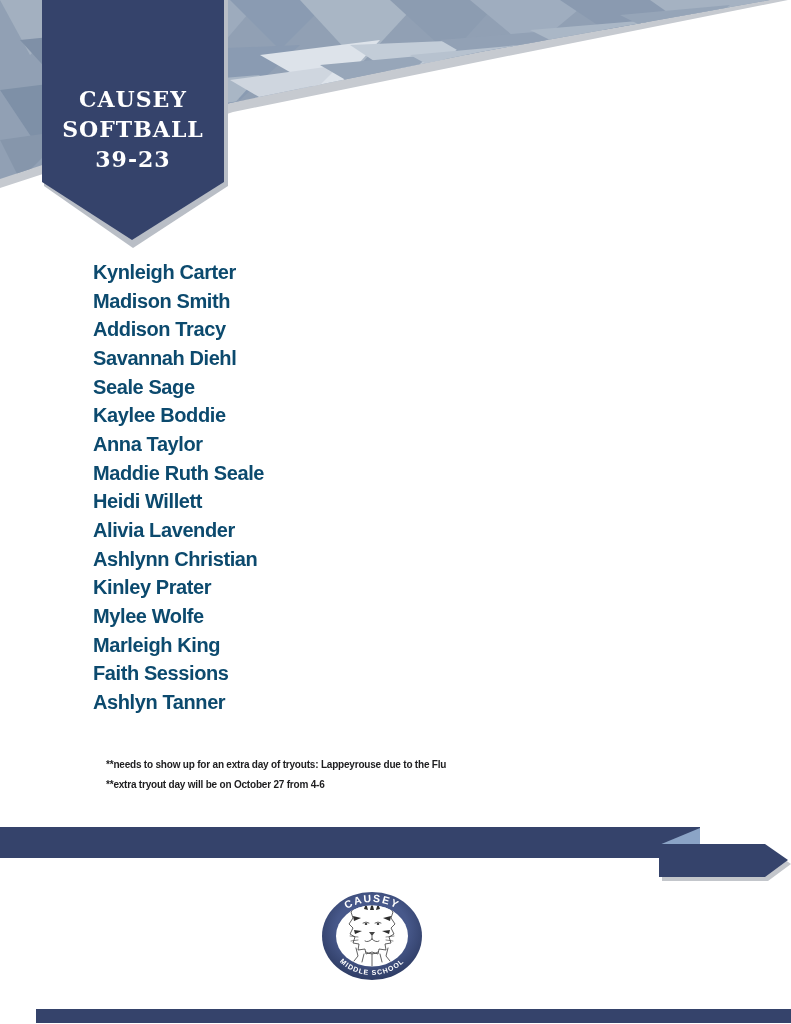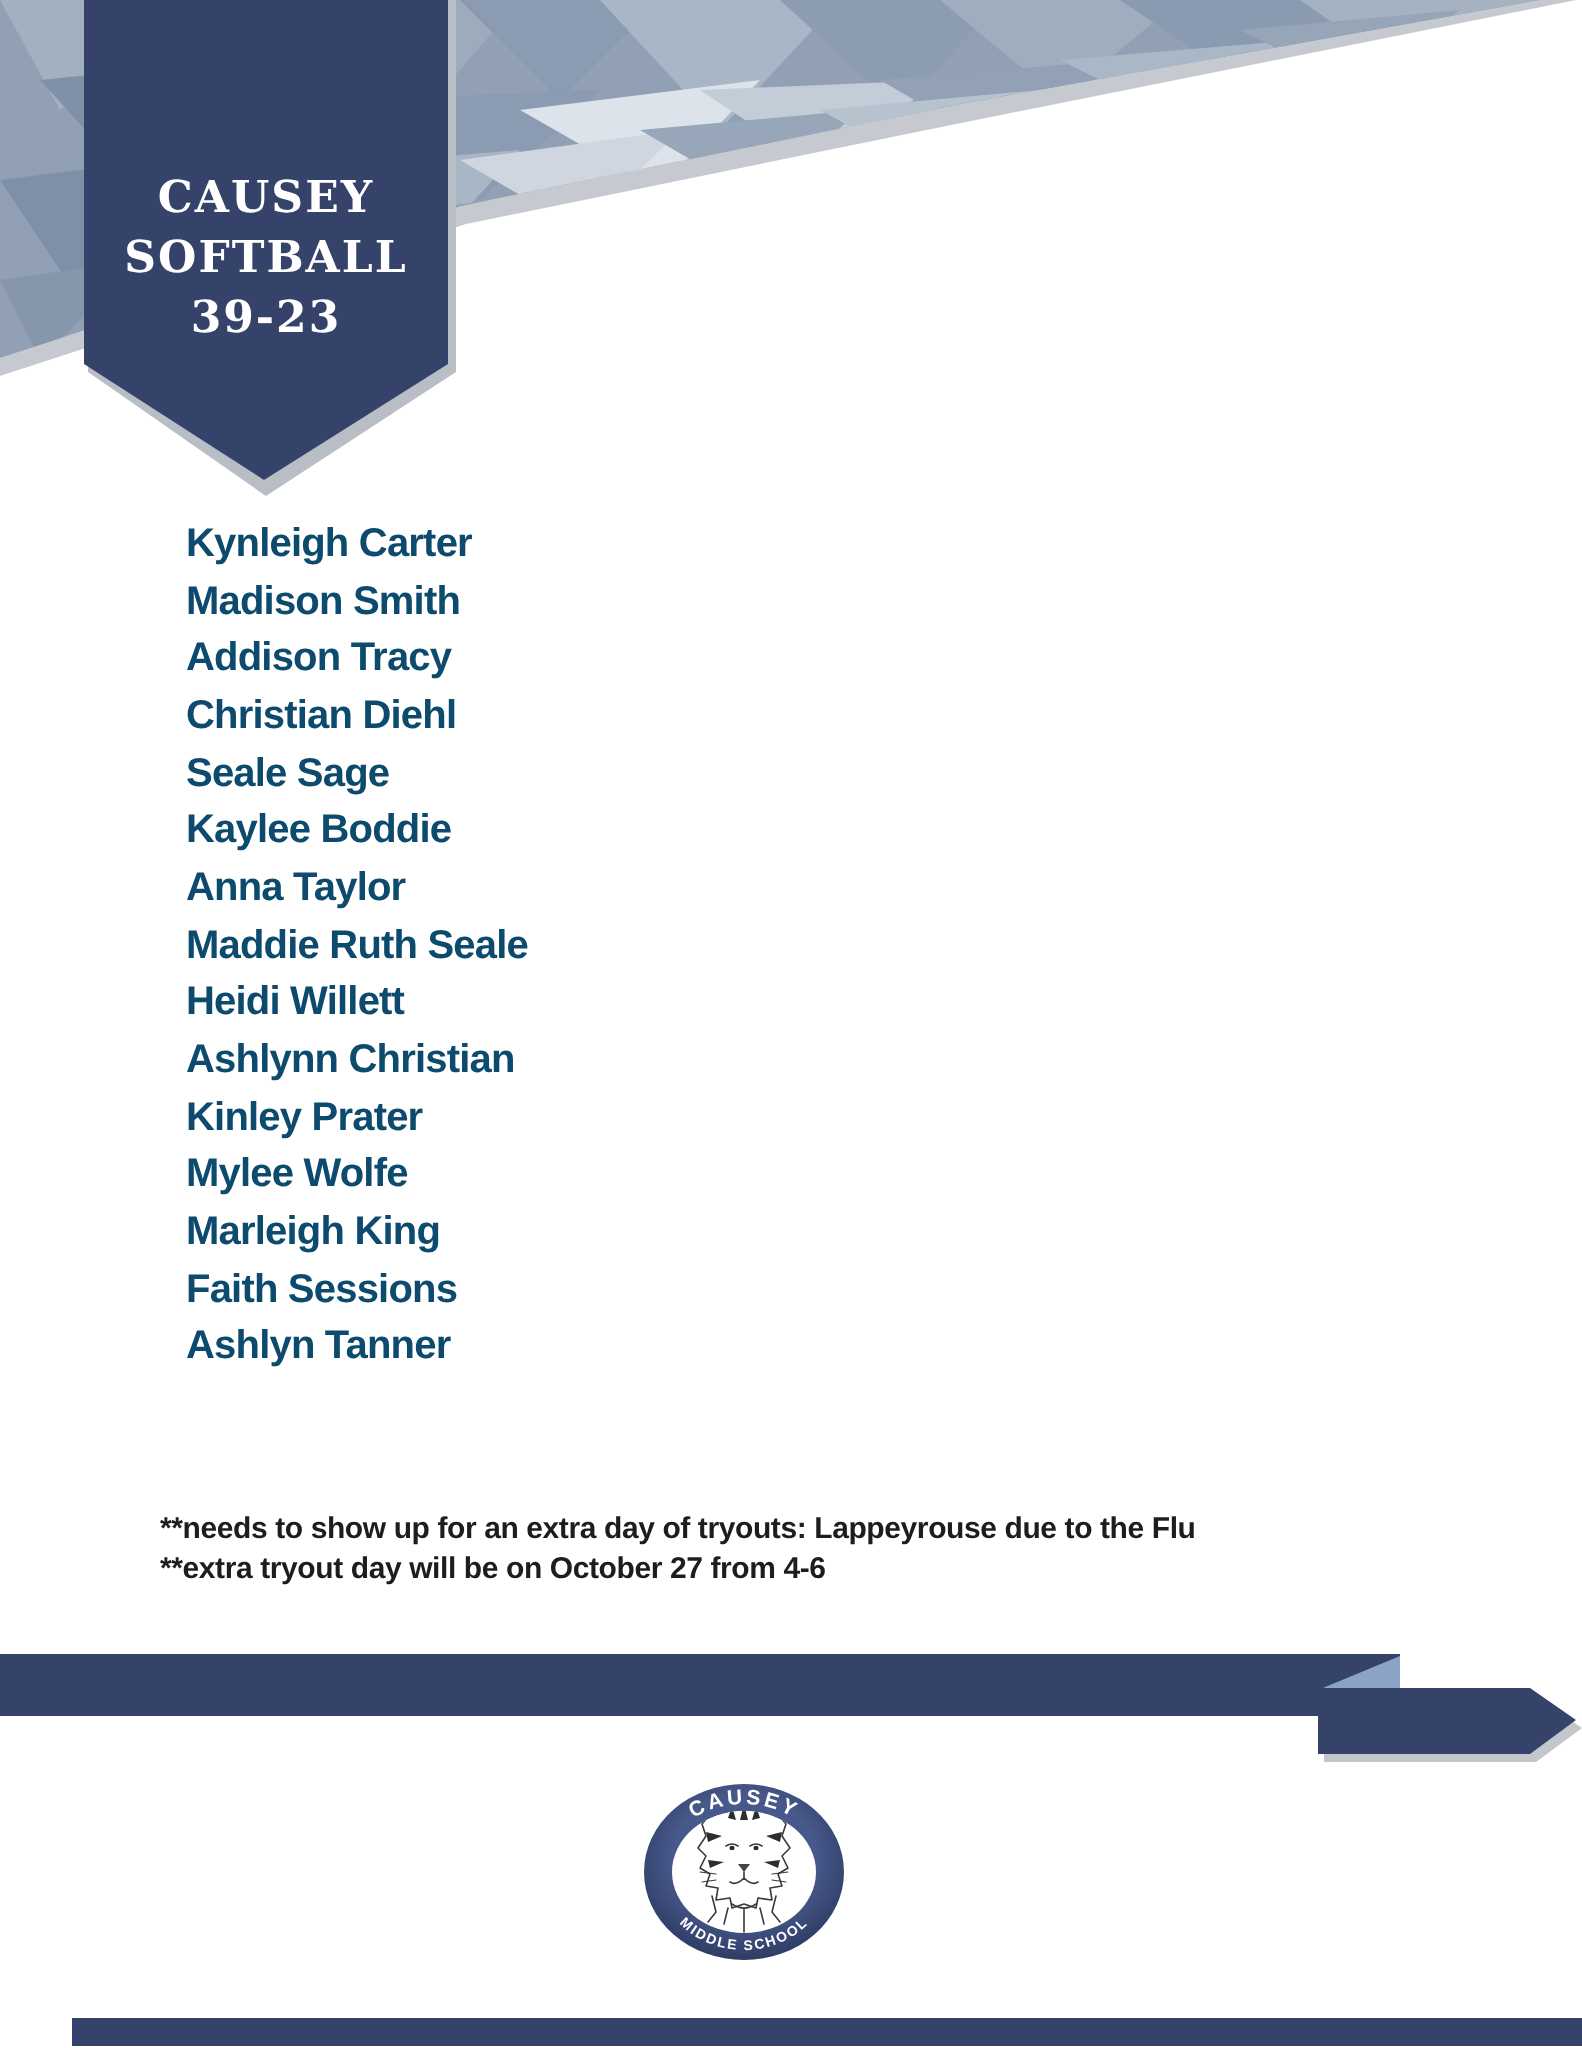--- a/index.html
+++ b/index.html
@@ -92,7 +92,7 @@
   <div>Kynleigh Carter</div>
   <div>Madison Smith</div>
   <div>Addison Tracy</div>
-  <div>Christian Diehl</div>
+  <div>Savannah Diehl</div>
   <div>Seale Sage</div>
   <div>Kaylee Boddie</div>
   <div>Anna Taylor</div>

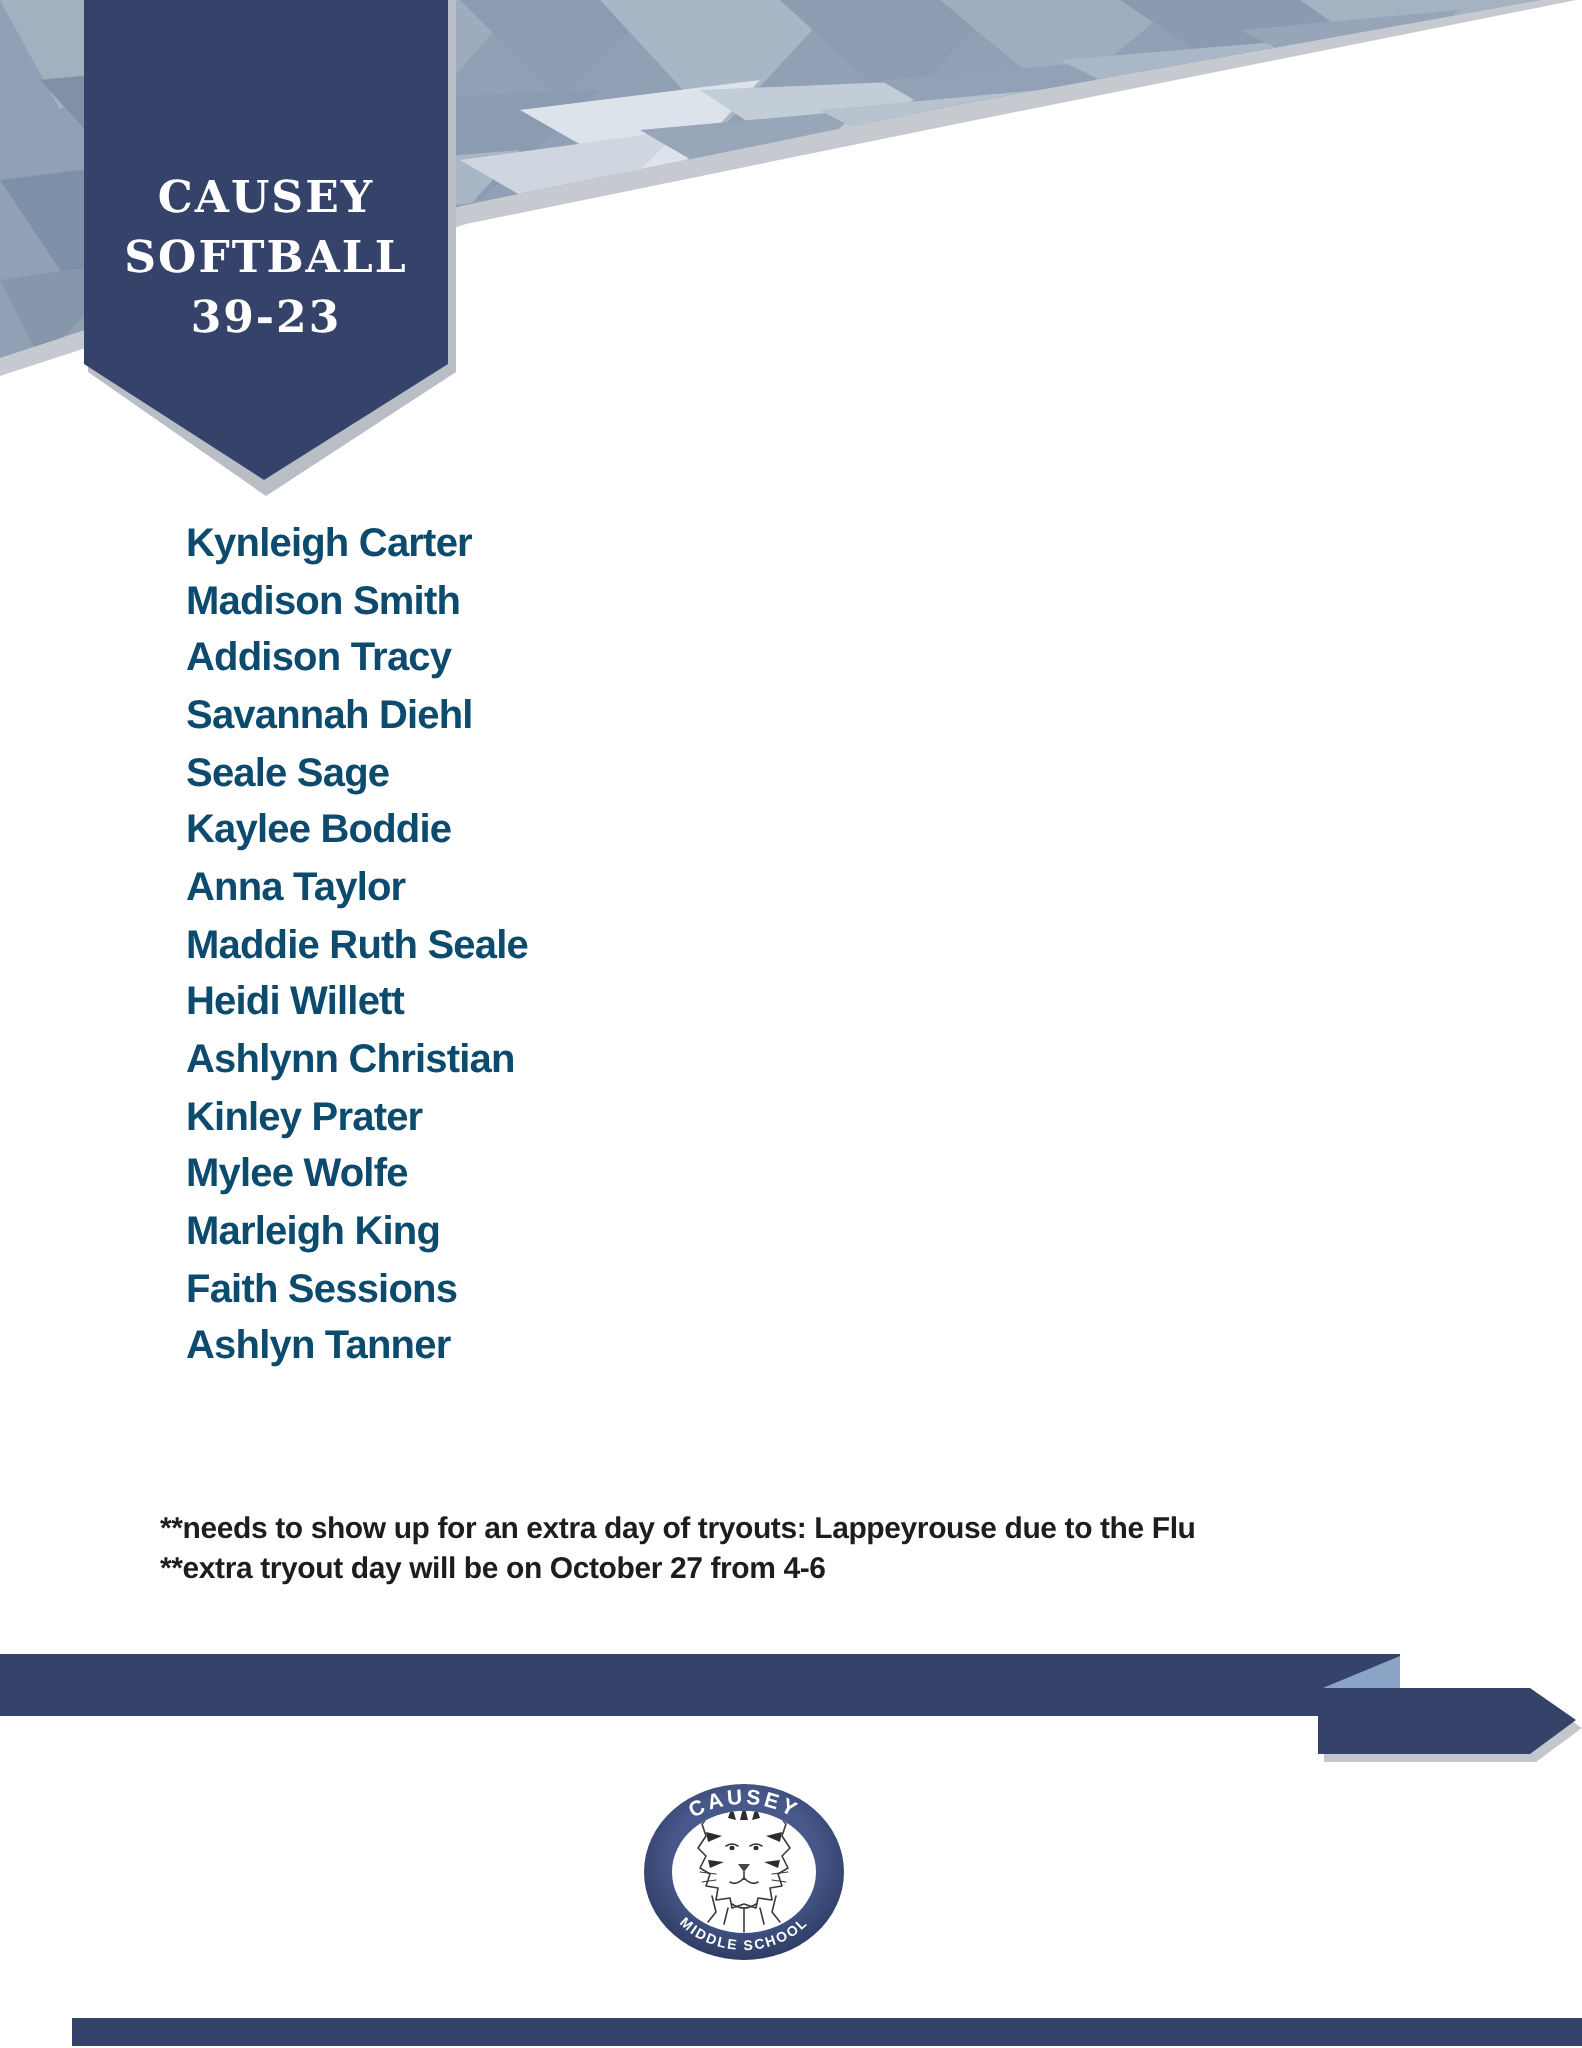--- a/index.html
+++ b/index.html
@@ -98,6 +98,7 @@
   <div>Anna Taylor</div>
   <div>Maddie Ruth Seale</div>
   <div>Heidi Willett</div>
+  <div>Alivia Lavender</div>
   <div>Ashlynn Christian</div>
   <div>Kinley Prater</div>
   <div>Mylee Wolfe</div>

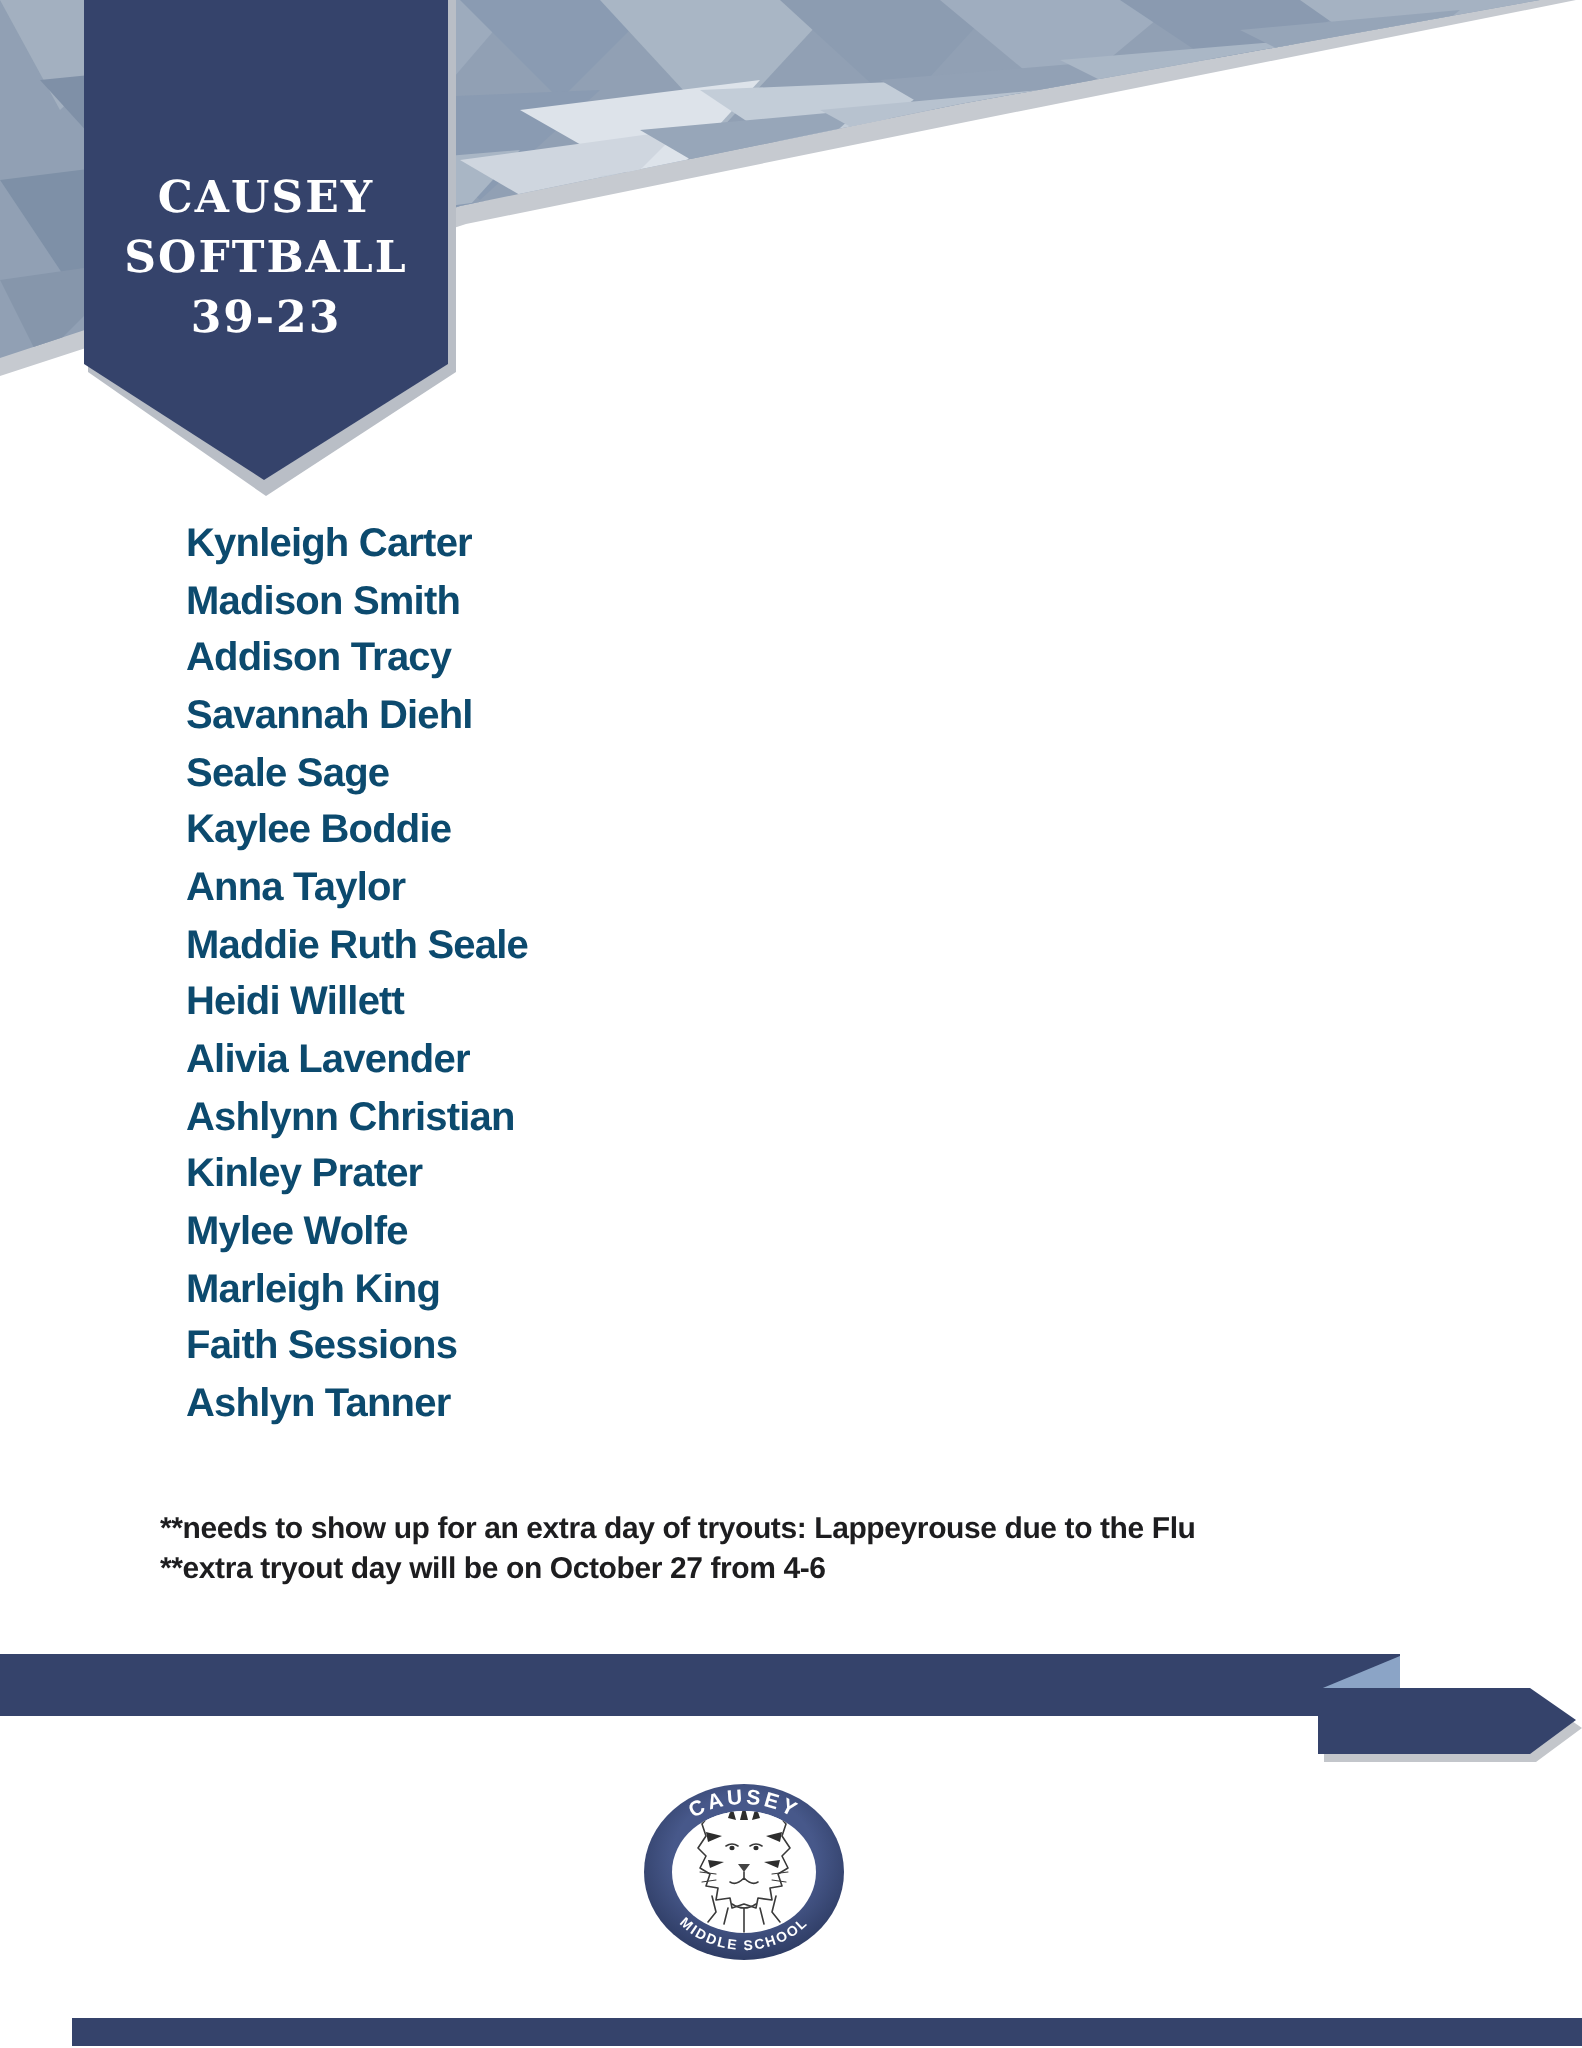--- a/index.html
+++ b/index.html
@@ -18,8 +18,8 @@
   .roster{left:93px;top:258px;z-index:3;color:#0c4a6e;font-weight:700;
     font-size:20px;line-height:28.65px;letter-spacing:-0.4px;}
   
-  .notes{left:80px;top:755px;z-index:3;color:#1d1d1f;font-weight:700;
-    font-size:15px;line-height:20px;letter-spacing:-0.2px;}
+  .notes{left:106px;top:755px;z-index:3;color:#1d1d1f;font-weight:700;
+    font-size:10px;line-height:20px;letter-spacing:-0.2px;}
 
   
   #bottom-art{left:0;top:825px;width:791px;height:62px;z-index:2;}

